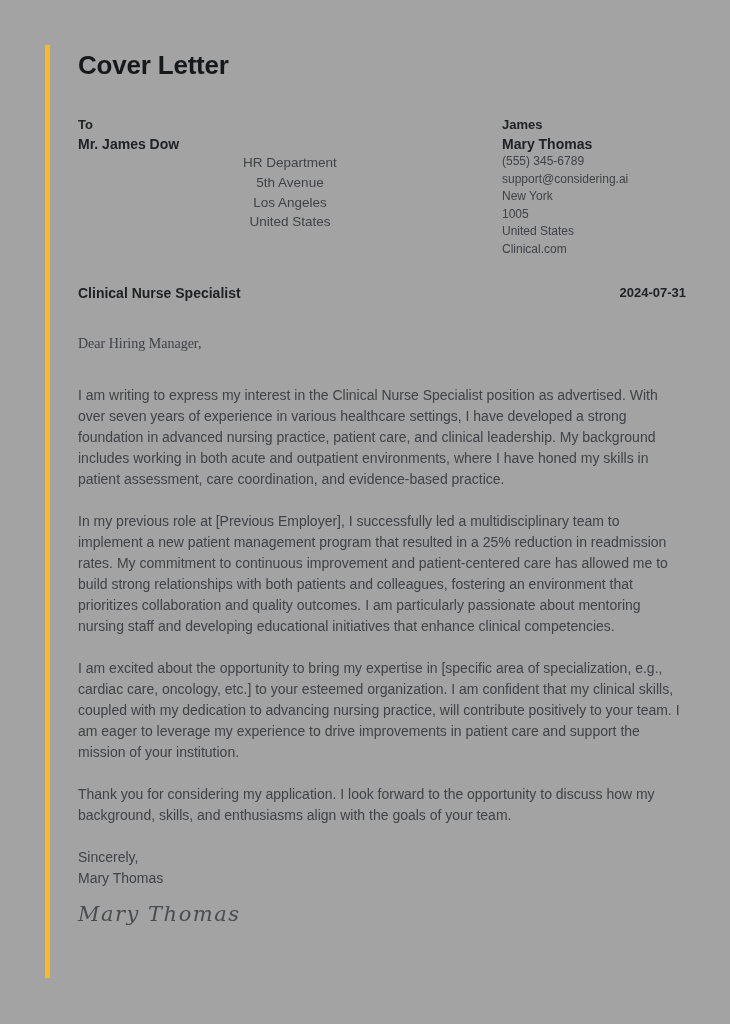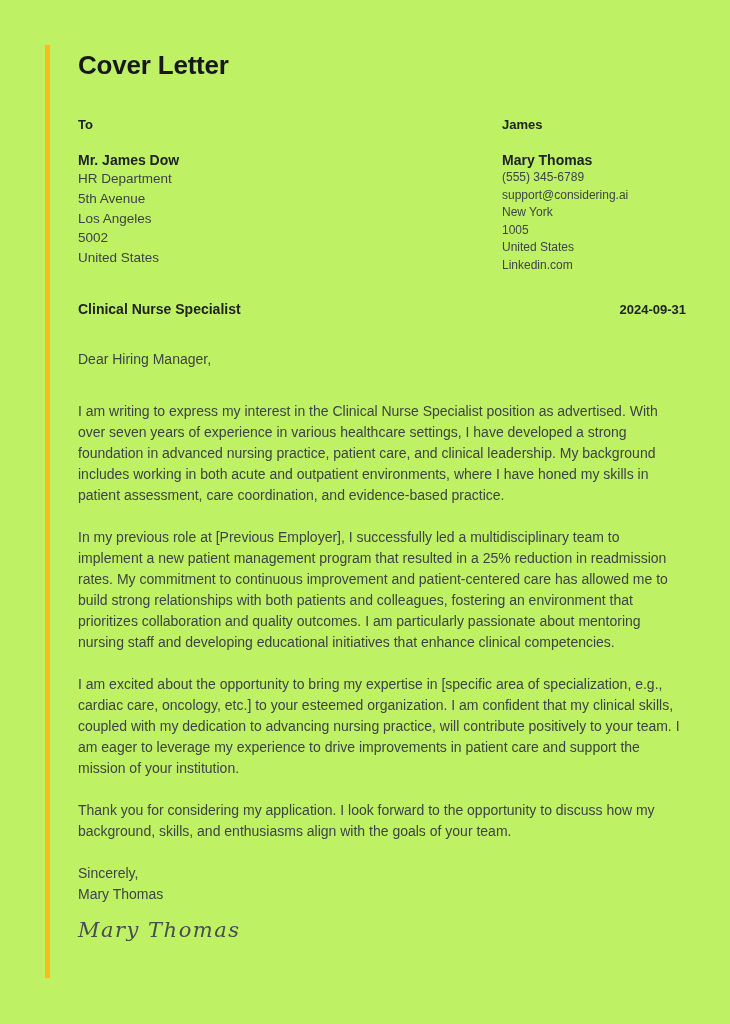--- a/index.html
+++ b/index.html
@@ -15,7 +15,7 @@
   .page {
     width: 730px;
     height: 1024px;
-    background: #bef264;
+    background: #a3a3a3;
     position: relative;
   }
   .accent-bar {

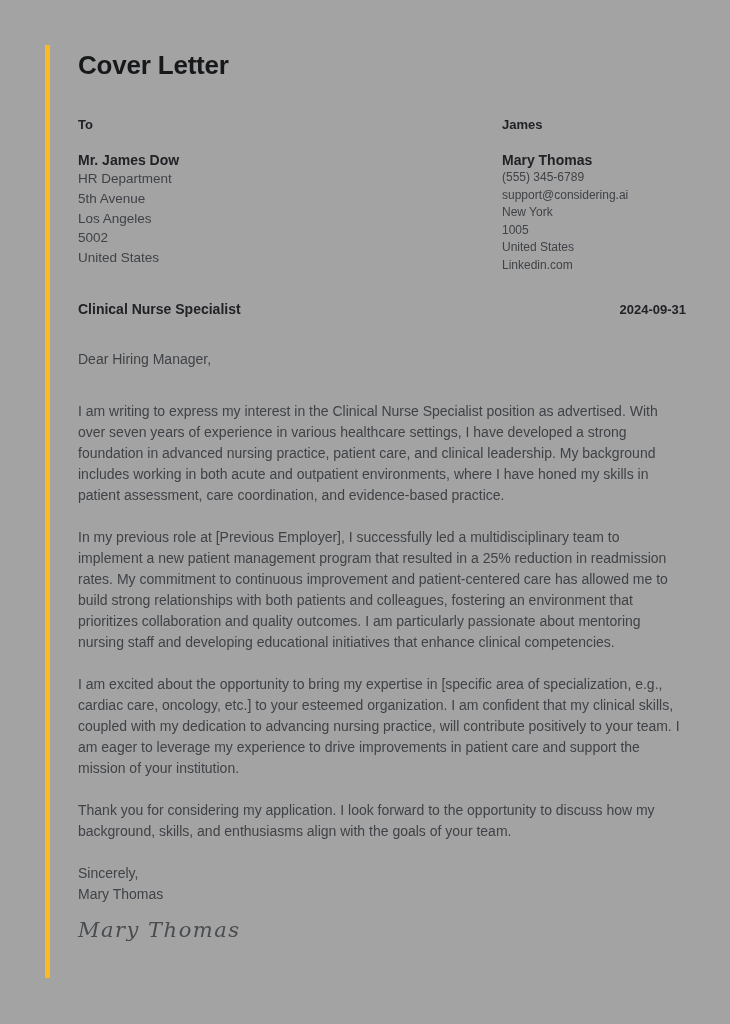--- a/index.html
+++ b/index.html
@@ -56,7 +56,7 @@
     font-size: 14px;
     font-weight: 700;
     color: #202225;
-    margin-top: 19px;
+    margin-top: 3px;
     line-height: 18px;
   }
   .col-to .addr-line {

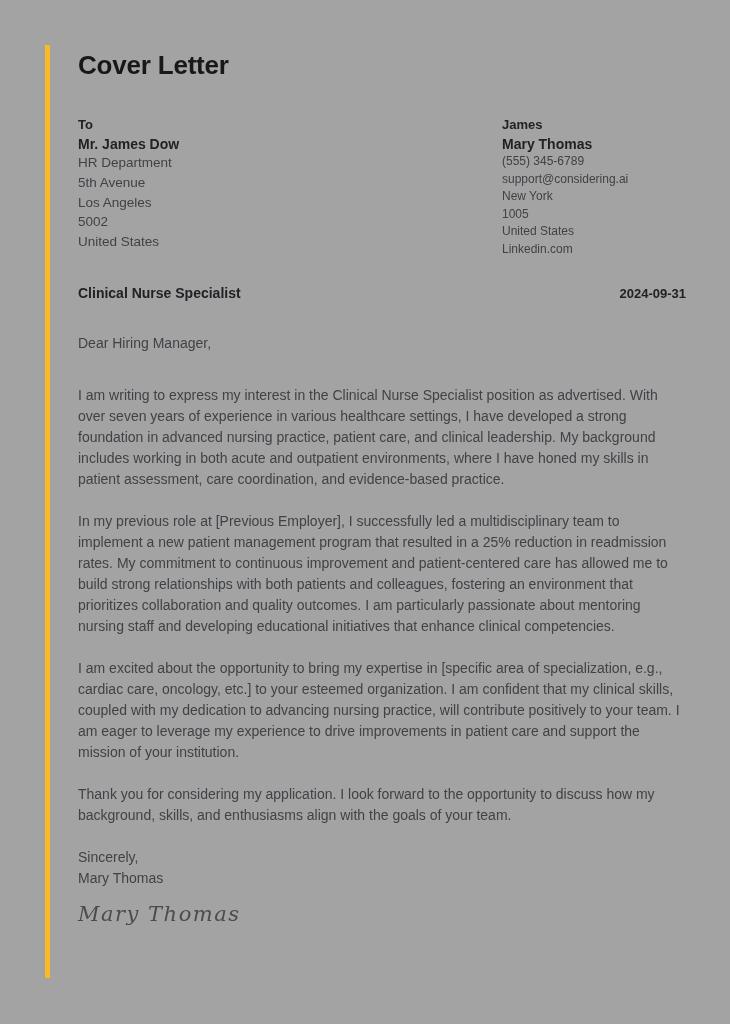--- a/index.html
+++ b/index.html
@@ -63,6 +63,7 @@
     font-size: 13.5px;
     line-height: 19.8px;
     color: #3f4246;
+    text-align: center;
   }
   .col-to .addr-line:first-of-type { margin-top: 2px; }
   .col-from .addr-line {

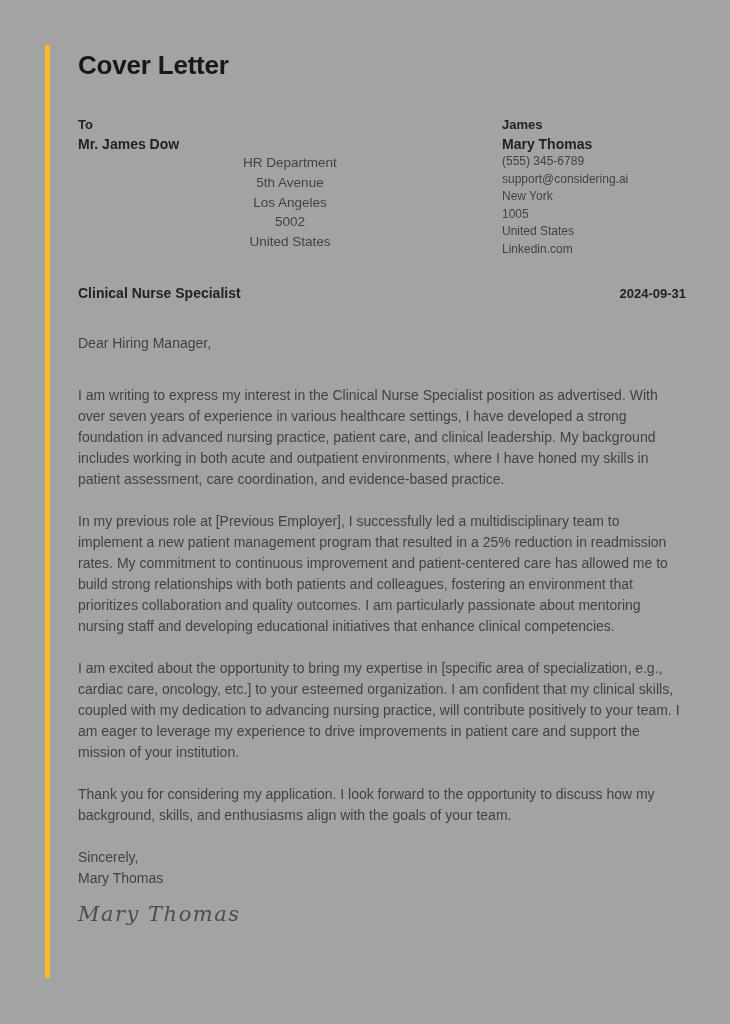--- a/index.html
+++ b/index.html
@@ -136,7 +136,6 @@
         <div class="addr-line">HR Department</div>
         <div class="addr-line">5th Avenue</div>
         <div class="addr-line">Los Angeles</div>
-        <div class="addr-line">5002</div>
         <div class="addr-line">United States</div>
       </div>
 

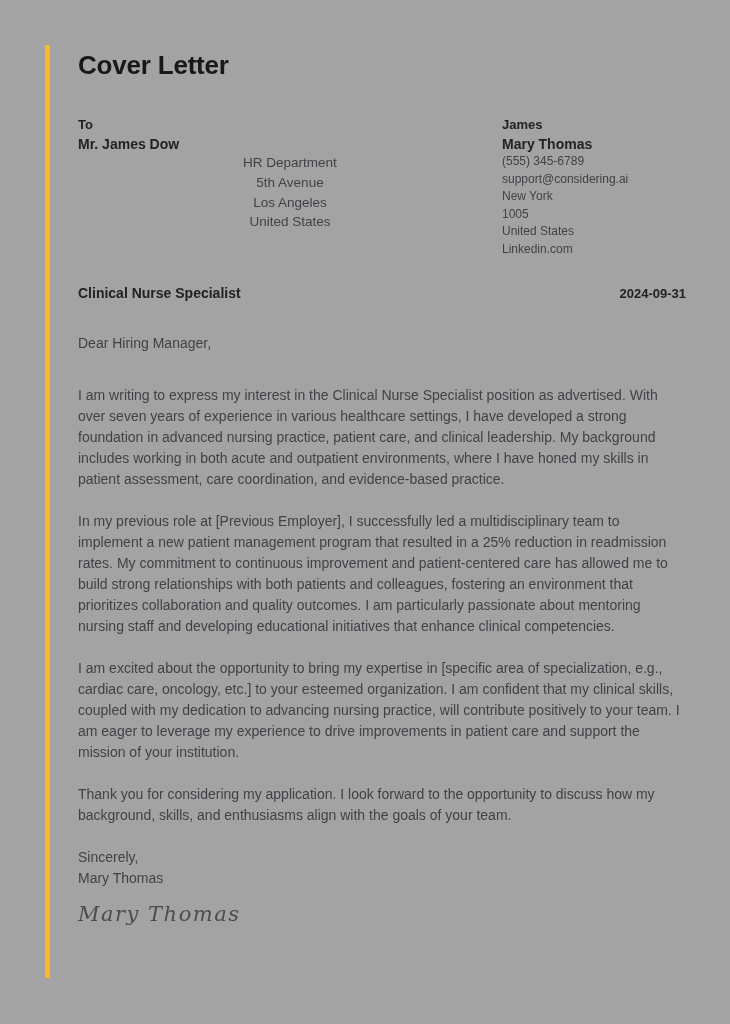--- a/index.html
+++ b/index.html
@@ -147,7 +147,7 @@
         <div class="addr-line">New York</div>
         <div class="addr-line">1005</div>
         <div class="addr-line">United States</div>
-        <div class="addr-line">Linkedin.com</div>
+        <div class="addr-line">Clinical.com</div>
       </div>
 
     </div>

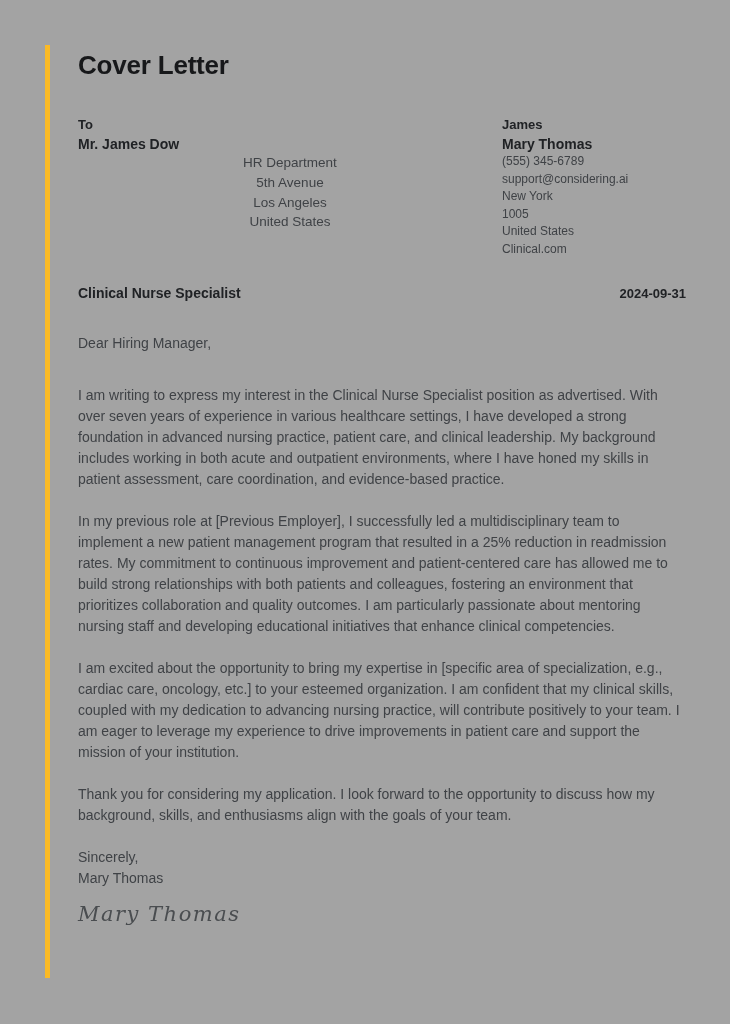--- a/index.html
+++ b/index.html
@@ -75,7 +75,7 @@
   .job-row {
     display: flex;
     justify-content: space-between;
-    align-items: flex-end;
+    align-items: flex-start;
     margin-top: 26px;
   }
   .job-title {

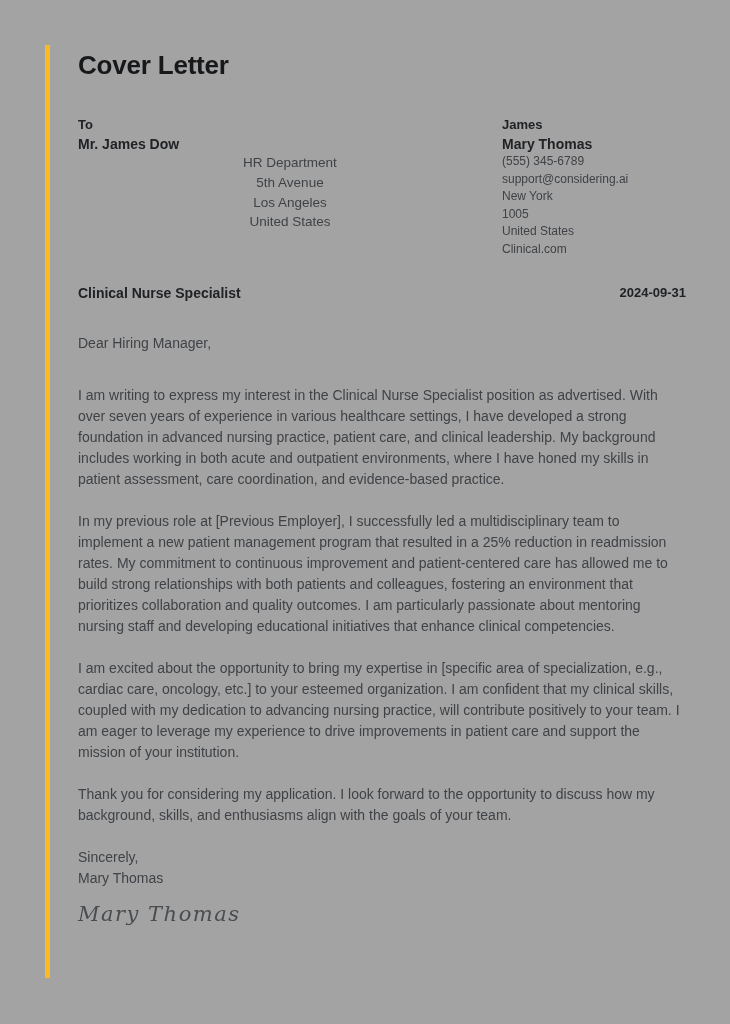--- a/index.html
+++ b/index.html
@@ -154,7 +154,7 @@
 
     <div class="job-row">
       <div class="job-title">Clinical Nurse Specialist</div>
-      <div class="job-date">2024-09-31</div>
+      <div class="job-date">2024-07-31</div>
     </div>
 
     <div class="salutation">Dear Hiring Manager,</div>

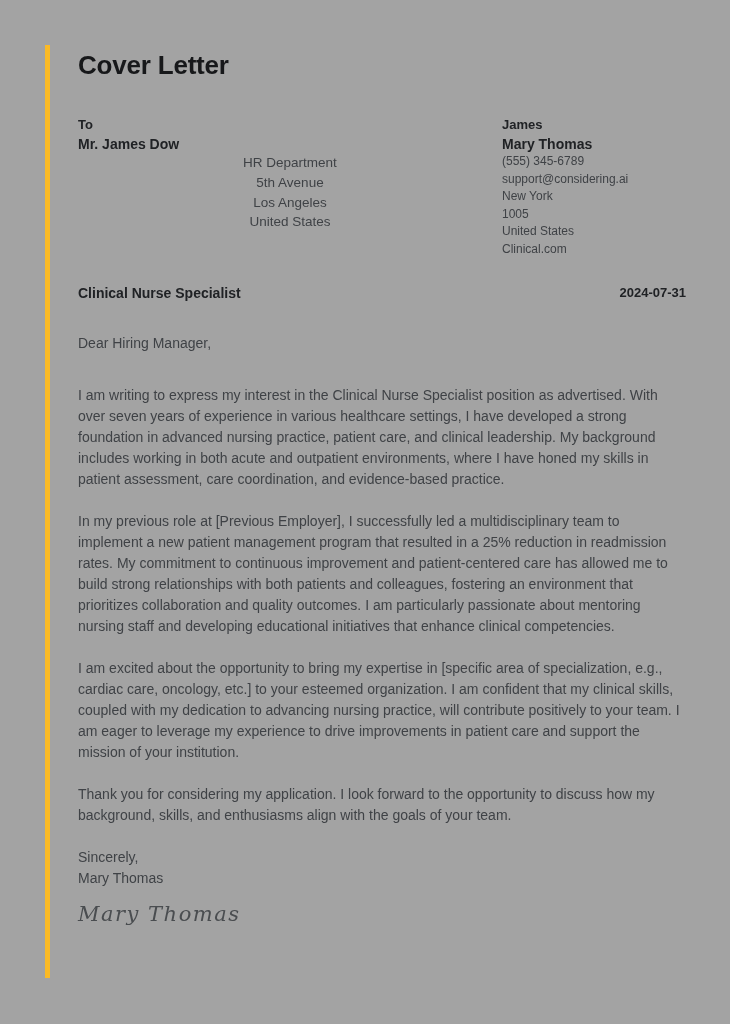--- a/index.html
+++ b/index.html
@@ -93,6 +93,7 @@
     font-size: 14px;
     line-height: 21px;
     color: #3f4246;
+    font-family: Liberation Serif, serif;
   }
   .body-paragraph {
     margin-top: 31px;

